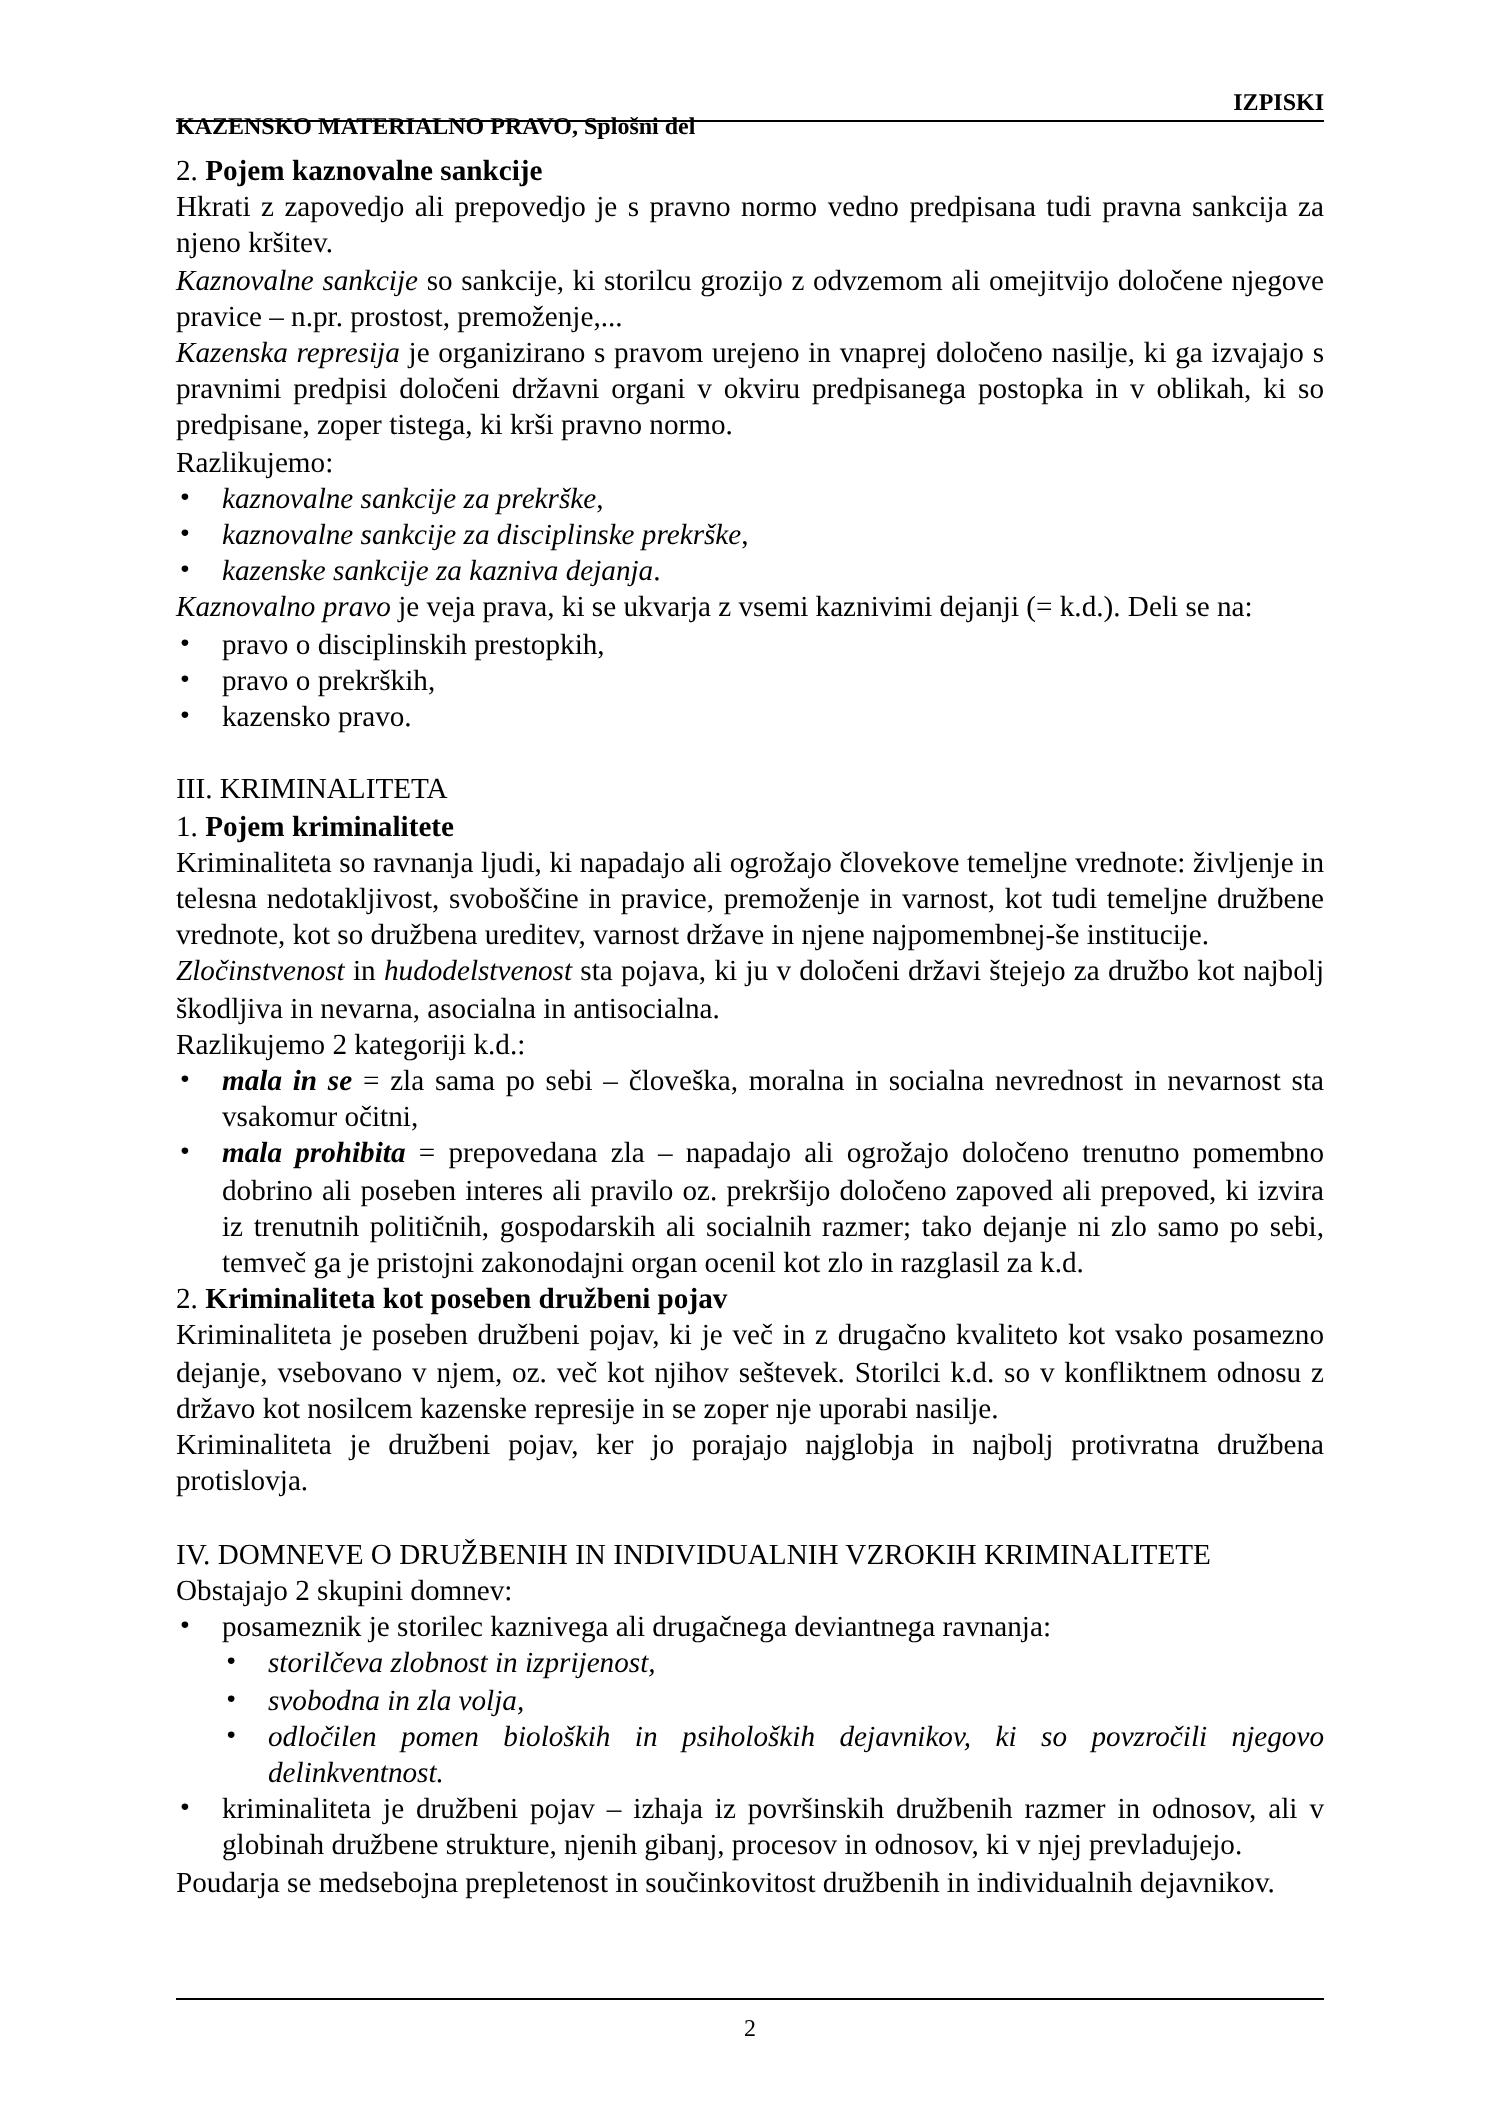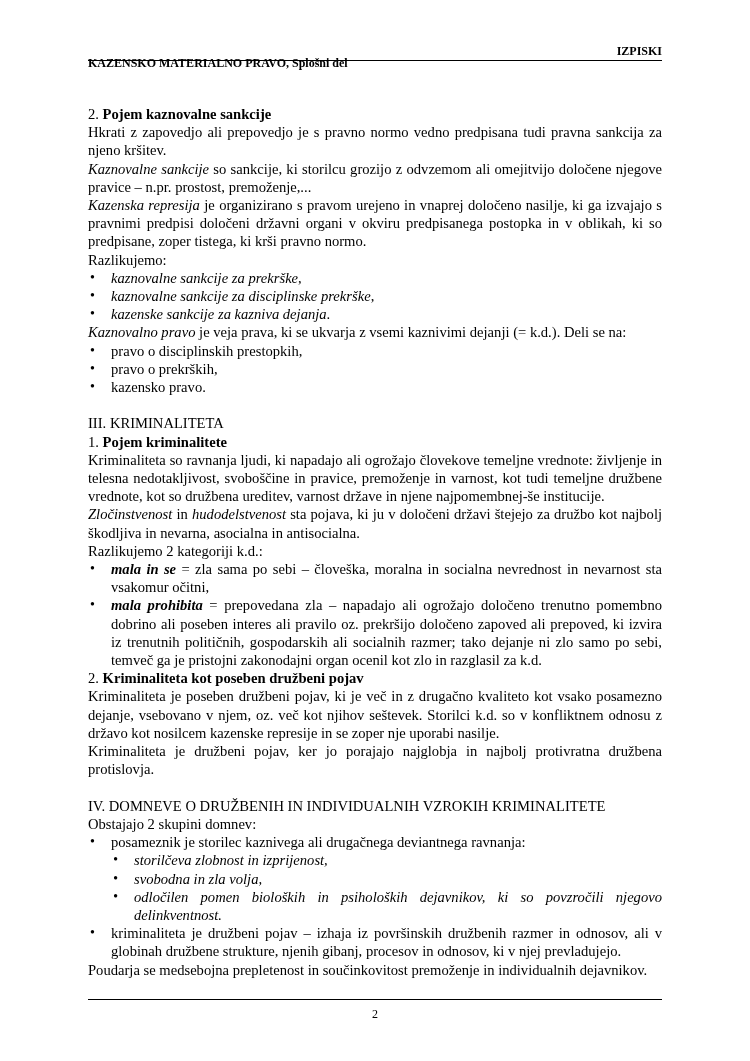--- a/index.html
+++ b/index.html
@@ -9,7 +9,7 @@
             border-bottom: 1.3px solid #000; font-weight: bold; font-size: 12px; }
   .header .left { position: absolute; left: 0; top: 1px; margin-top: 12px; }
   .header .right { position: absolute; right: 0; top: 1px; }
-  .content { position: absolute; left: 88px; top: 105px; width: 574px;
+  .content { position: absolute; left: 88px; top: 77px; width: 574px;
              font-size: 14.6px; line-height: 18.2px; text-align: justify; }
   .content p { margin: 0; }
   .spacer { height: 18.2px; }

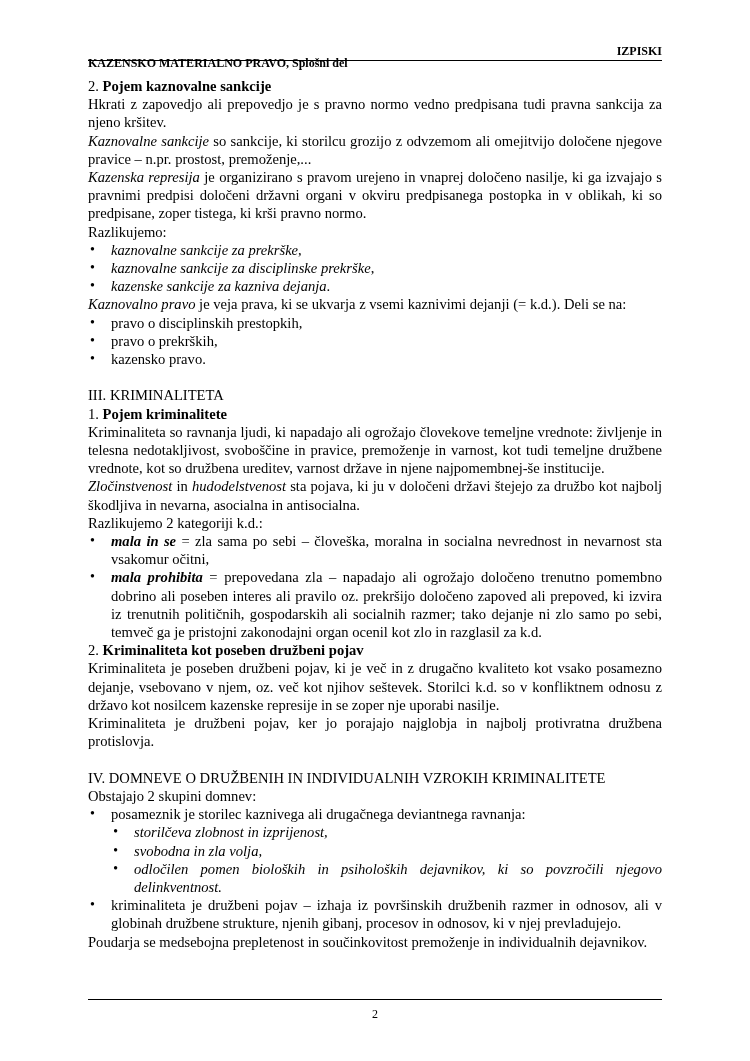--- a/index.html
+++ b/index.html
@@ -79,7 +79,7 @@
     </li>
     <li>kriminaliteta je družbeni pojav – izhaja iz površinskih družbenih razmer in odnosov, ali v globinah družbene strukture, njenih gibanj, procesov in odnosov, ki v njej prevladujejo.</li>
   </ul>
-  <p>Poudarja se medsebojna prepletenost in součinkovitost premoženje in individualnih dejavnikov.</p>
+  <p>Poudarja se medsebojna prepletenost in součinkovitost družbenih in individualnih dejavnikov.</p>
 </div>
 
 <div class="footer-rule"></div>

